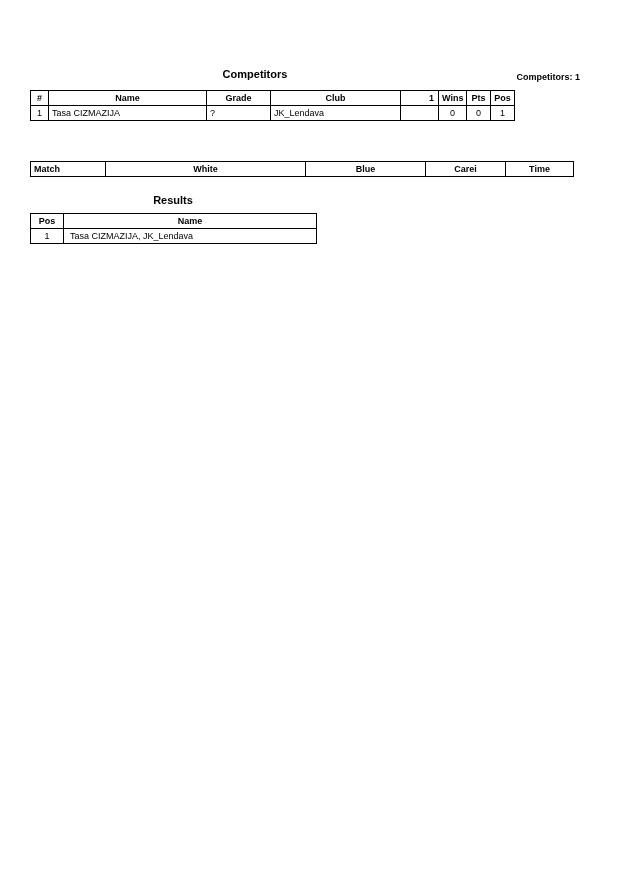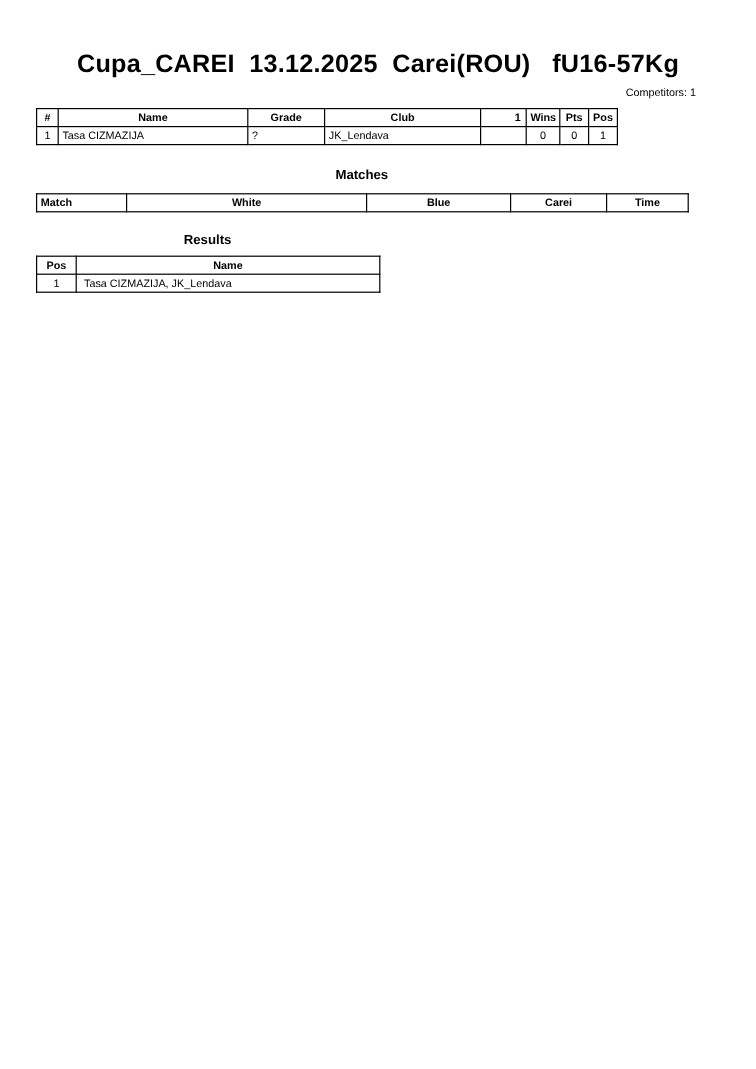--- a/index.html
+++ b/index.html
@@ -134,7 +134,6 @@
 
 <div class="page">
 
-  <div class="title">Cupa_CAREI  13.12.2025  Carei(ROU)   fU16-57Kg</div>
 
   <div class="competitors-count">Competitors: 1</div>
 

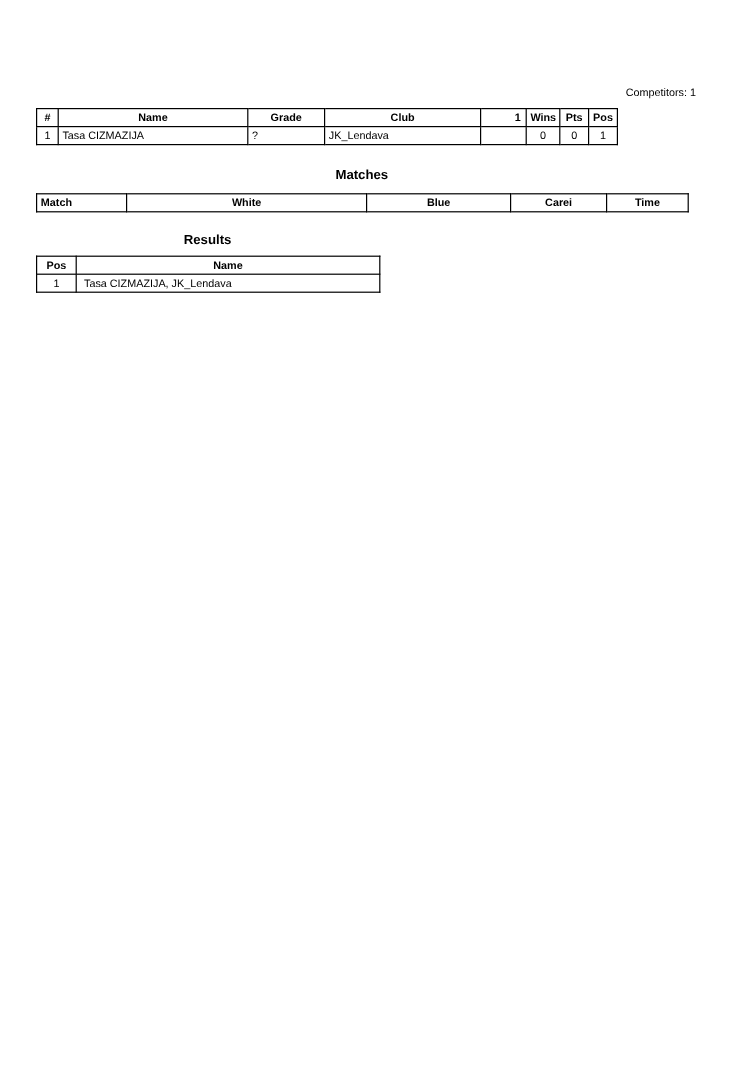--- a/index.html
+++ b/index.html
@@ -135,6 +135,7 @@
 <div class="page">
 
 
+  <div class="section-heading competitors-heading">Competitors</div>
   <div class="competitors-count">Competitors: 1</div>
 
   <table class="competitors-table">

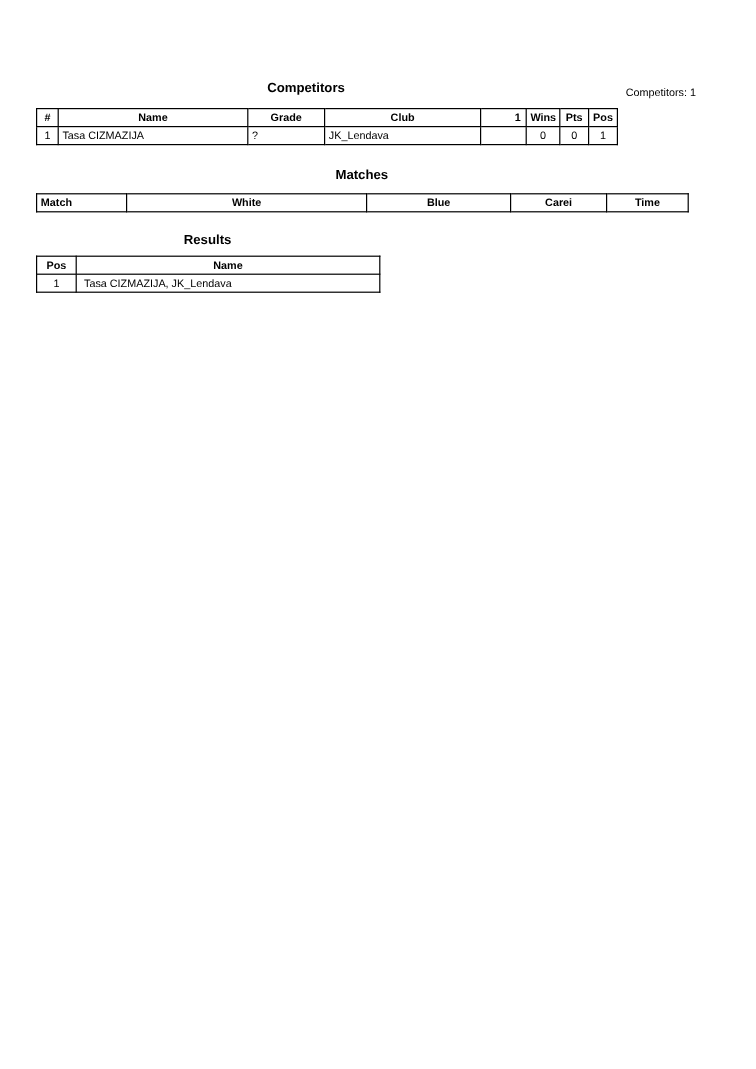--- a/index.html
+++ b/index.html
@@ -49,6 +49,7 @@
     width: 180px;
     text-align: right;
     font-size: 9px;
+    font-weight: bold;
   }
   .matches-heading {
     top: 140px;

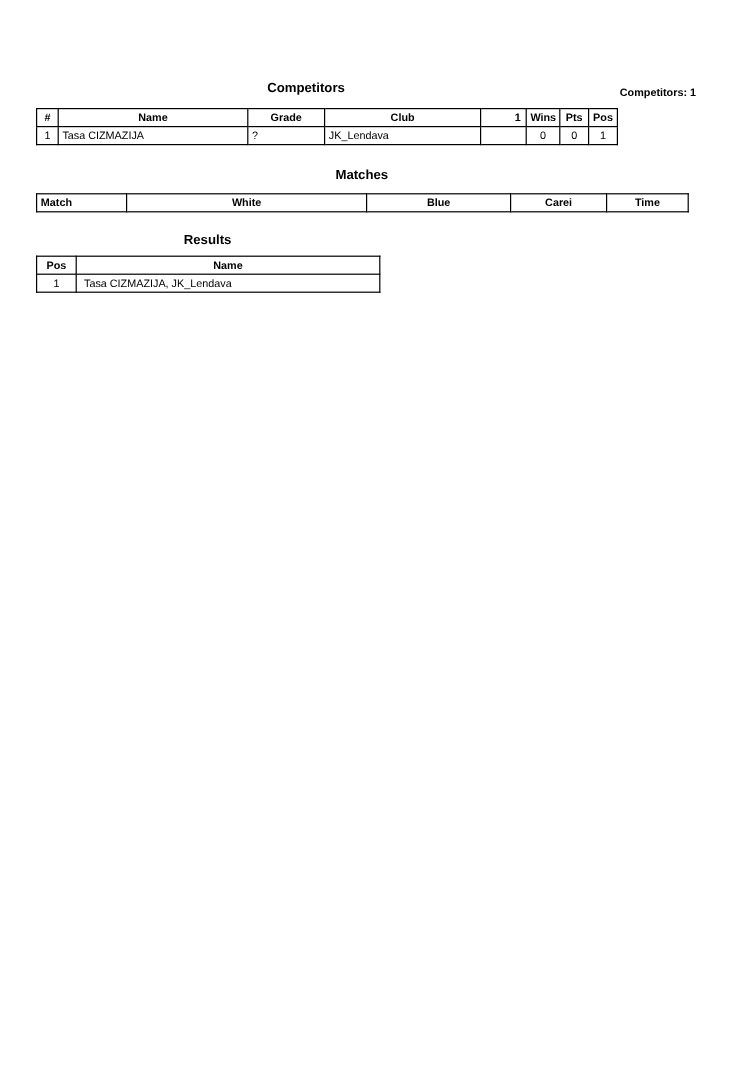--- a/index.html
+++ b/index.html
@@ -166,7 +166,6 @@
     </tbody>
   </table>
 
-  <div class="section-heading matches-heading">Matches</div>
 
   <table class="matches-table">
     <thead>

